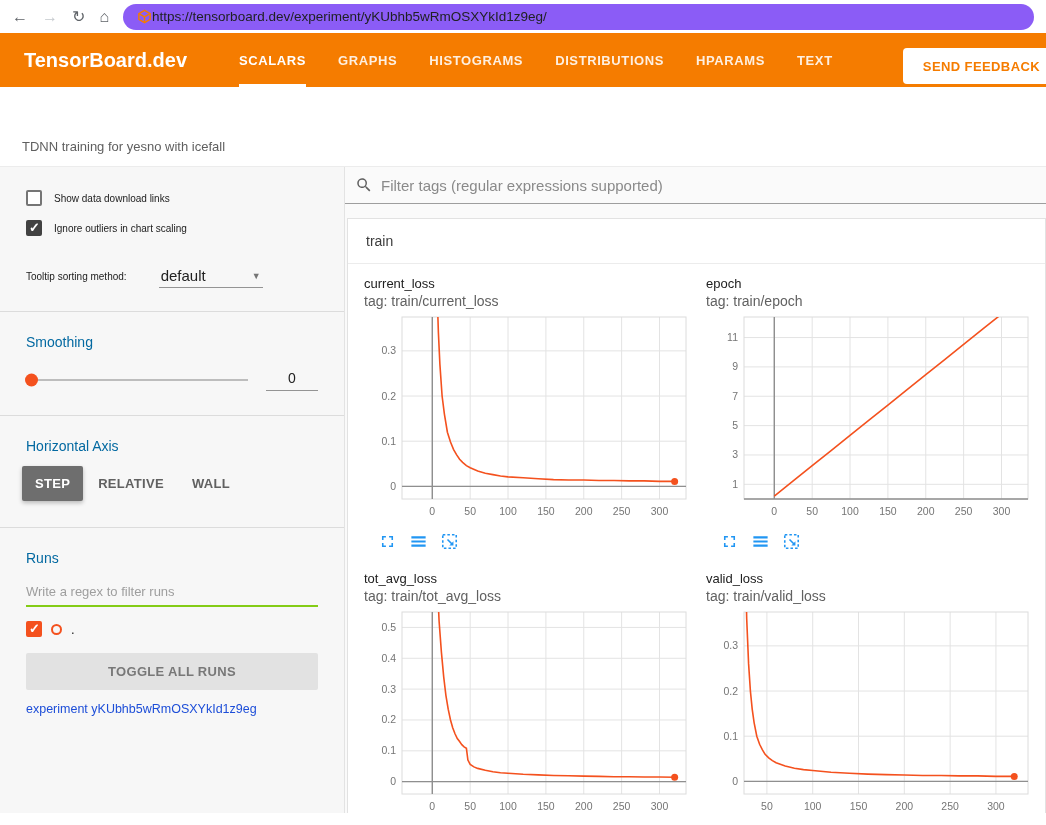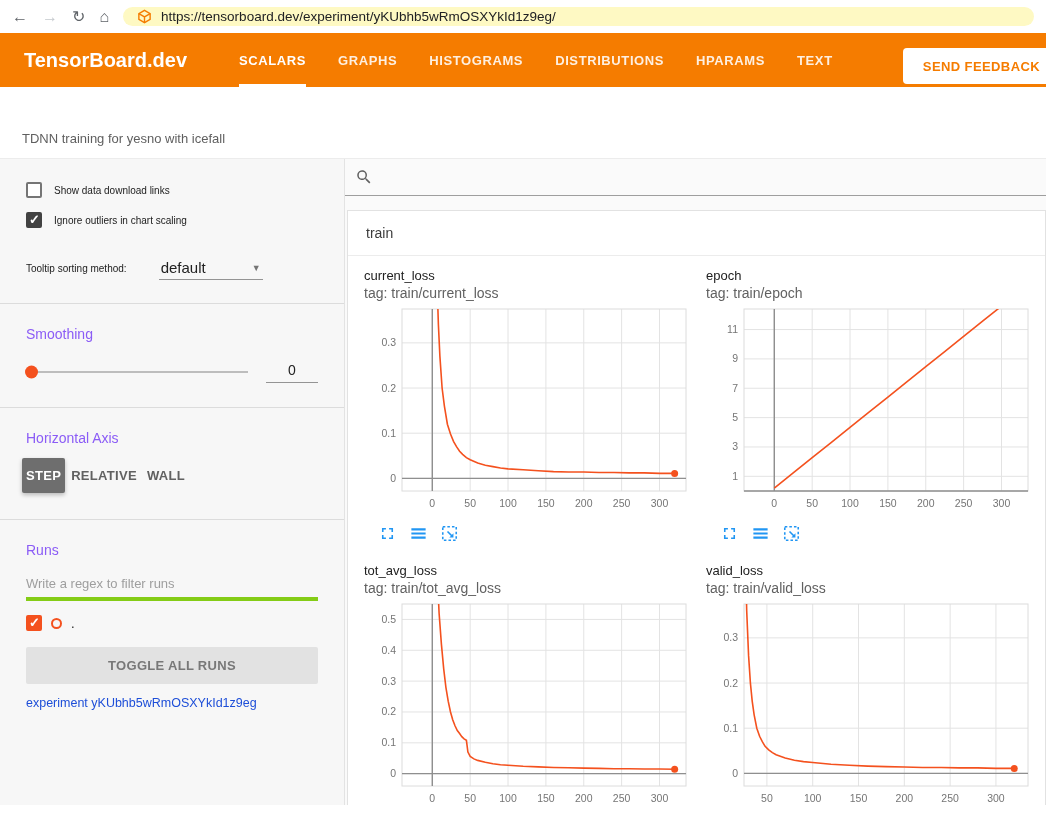--- a/index.html
+++ b/index.html
@@ -10,7 +10,7 @@
   .browser-bar { height:33px; display:flex; align-items:center; gap:14px; padding:0 12px; background:#fff; }
   .nav-ic { font-size:16px; color:#5f6368; cursor:pointer; line-height:1; }
   .nav-ic.disabled { color:#c5c9cd; }
-  .addr { flex:1; height:19px; background:#fef9c3; border-radius:14px; display:flex; align-items:center; gap:9px; padding:0 14px; }
+  .addr { flex:1; height:26px; background:#8b5cf6; border-radius:14px; display:flex; align-items:center; padding:0 14px; }
   .favicon { display:flex; color:var(--header); }
   .addr-url { font-size:13.5px; color:#202124; white-space:nowrap; }
 

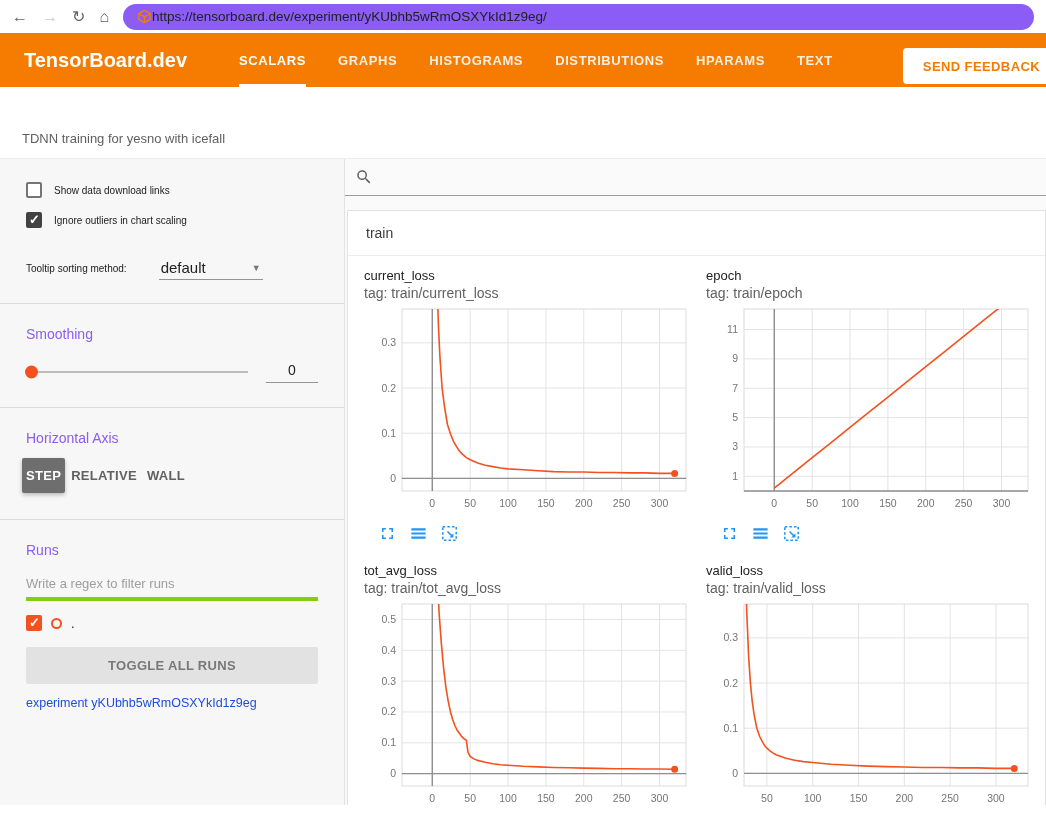--- a/index.html
+++ b/index.html
@@ -22,7 +22,7 @@
   .tab.active { color:#fff; border-bottom-color:#fff; }
   .feedback-btn { position:absolute; right:-14px; top:15px; height:36px; padding:0 20px; background:#fff; color:var(--header); border:none; border-radius:4px; font-size:13px; font-weight:700; letter-spacing:.4px; font-family:inherit; white-space:nowrap; cursor:pointer; }
 
-  .desc-strip { height:72px; background:#fff; display:flex; align-items:flex-end; padding:0 22px 12px; font-size:13px; color:#5f5f5f; border-bottom:1px solid #ececec; }
+  .desc-strip { height:80px; background:#fff; display:flex; align-items:flex-end; padding:0 22px 12px; font-size:13px; color:#5f5f5f; border-bottom:1px solid #ececec; }
 
   .content { display:flex; height:646px; }
 

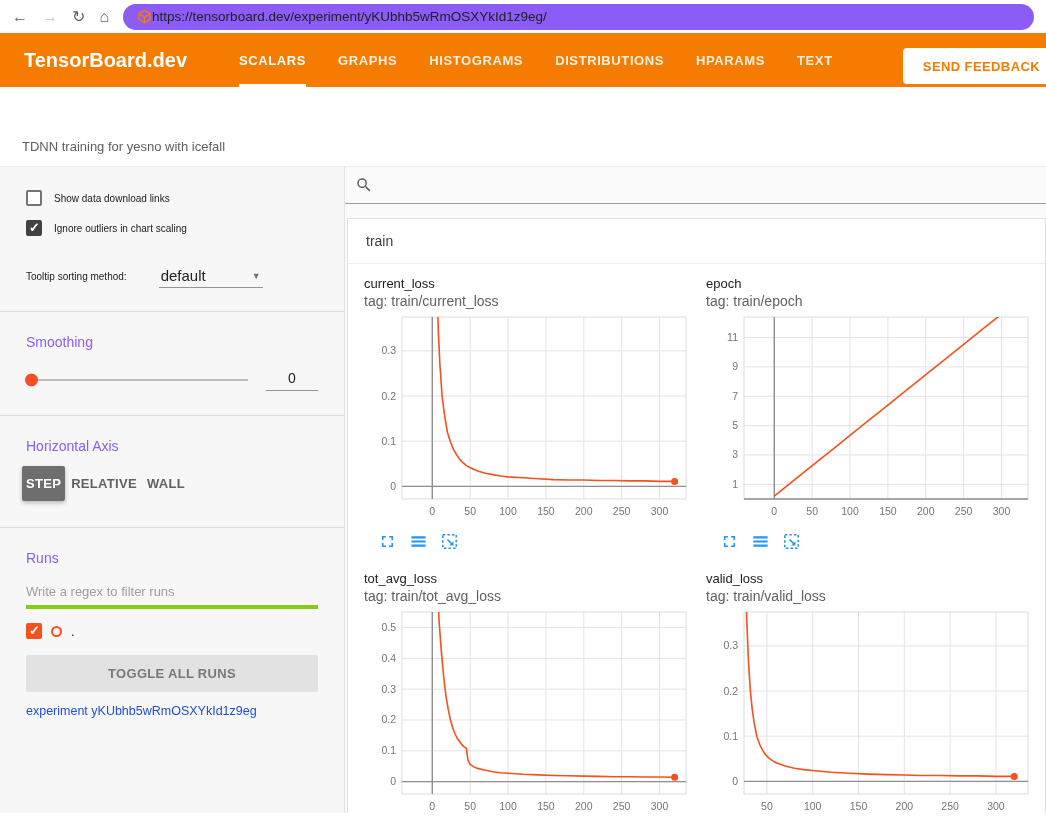--- a/index.html
+++ b/index.html
@@ -154,6 +154,7 @@
             <path fill="#616161" d="M15.5 14h-.8l-.3-.3a6.5 6.5 0 1 0-.7.7l.3.3v.8l5 5 1.5-1.5-5-5zm-6 0a4.5 4.5 0 1 1 0-9 4.5 4.5 0 0 1 0 9z"></path>
           </svg>
       </span>
+      <input class="filter-input" placeholder="Filter tags (regular expressions supported)" style="">
     </div>
     <div class="card">
       <div class="card-header">train</div>

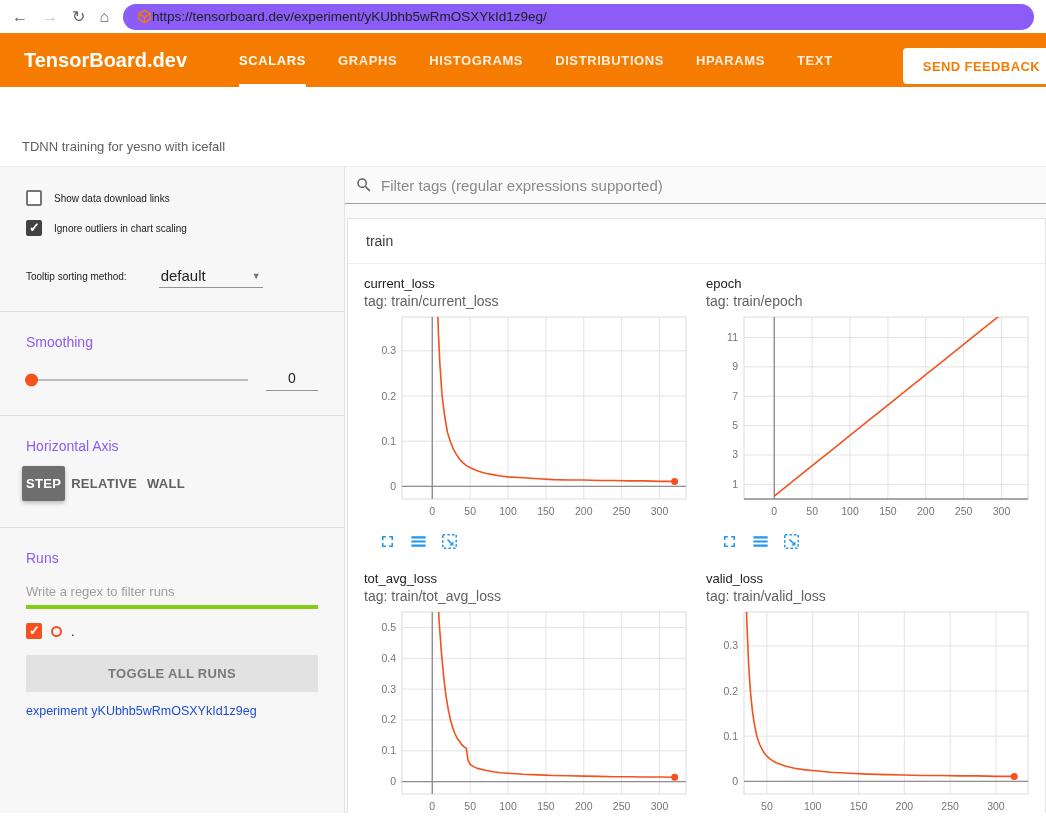--- a/index.html
+++ b/index.html
@@ -38,7 +38,7 @@
   .dropdown { display:flex; align-items:center; justify-content:space-between; width:104px; border-bottom:1px solid #949494; padding:3px 2px; font-size:15px; cursor:pointer;text-align:right; }
   .caret { font-size:9px; color:#757575; }
   .sb-divider { border-top:1px solid #dcdcdc; margin:16px 0; }
-  .sb-section-label { padding:6px 26px 6px; font-size:14px; color:#8b5cf6; }
+  .sb-section-label { padding:6px 26px 6px; font-size:14px; color:#0369a1; }
   .slider-row { display:flex; align-items:center; gap:18px; padding:12px 26px 8px; }
   .slider { position:relative; flex:1; height:2px; background:#bdbdbd; cursor:pointer; }
   .slider-knob { position:absolute; left:-1px; top:50%; transform:translateY(-50%); width:13px; height:13px; border-radius:50%; background:var(--run); }

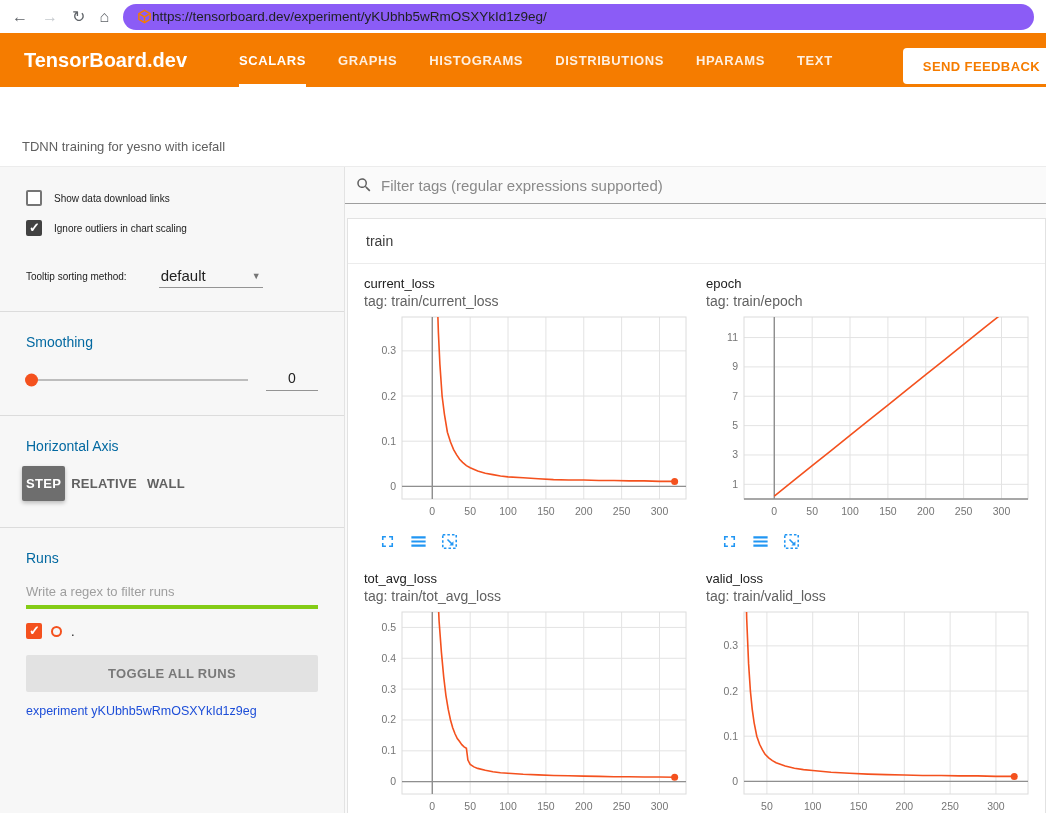--- a/index.html
+++ b/index.html
@@ -44,7 +44,7 @@
   .slider-knob { position:absolute; left:-1px; top:50%; transform:translateY(-50%); width:13px; height:13px; border-radius:50%; background:var(--run); }
   .slider-val { width:52px; text-align:center; font-size:14px; border-bottom:1px solid #949494; padding:2px 0 4px; }
   .axis-btns { display:flex; gap:2px; padding:6px 22px 10px; }
-  .axis-btn { border:none; background:transparent; color:#616161; font-size:13px; font-weight:700; letter-spacing:.3px; padding:10px 4px; border-radius:2px; font-family:inherit; cursor:pointer; }
+  .axis-btn { border:none; background:transparent; color:#616161; font-size:13px; font-weight:700; letter-spacing:.3px; padding:10px 13px; border-radius:2px; font-family:inherit; cursor:pointer; }
   .axis-btn.active { background:#6e6e6e; color:#fff; box-shadow:0 2px 4px rgba(0,0,0,.25); }
   .regex-input { display:block; width:292px; margin:6px 26px 0; border:none; border-bottom:4px solid #84cc16; background:transparent; font-size:13px; padding:6px 0; color:#212121; font-family:inherit; outline:none; }
   .regex-input::placeholder { color:#9e9e9e; }

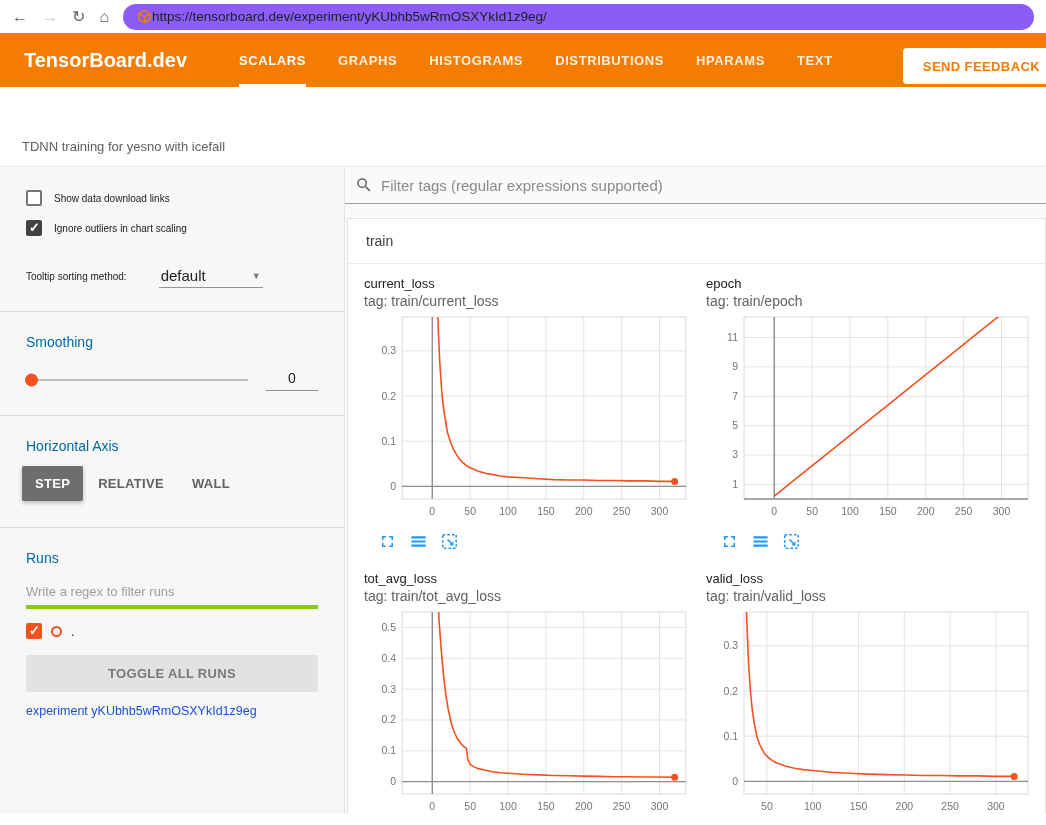--- a/index.html
+++ b/index.html
@@ -46,7 +46,7 @@
   .axis-btns { display:flex; gap:2px; padding:6px 22px 10px; }
   .axis-btn { border:none; background:transparent; color:#616161; font-size:13px; font-weight:700; letter-spacing:.3px; padding:10px 13px; border-radius:2px; font-family:inherit; cursor:pointer; }
   .axis-btn.active { background:#6e6e6e; color:#fff; box-shadow:0 2px 4px rgba(0,0,0,.25); }
-  .regex-input { display:block; width:292px; margin:6px 26px 0; border:none; border-bottom:4px solid #84cc16; background:transparent; font-size:13px; padding:6px 0; color:#212121; font-family:inherit; outline:none; }
+  .regex-input { display:block; width:292px; margin:6px 26px 0; border:none; border-bottom:2px solid #84cc16; background:transparent; font-size:13px; padding:6px 0; color:#212121; font-family:inherit; outline:none; }
   .regex-input::placeholder { color:#9e9e9e; }
   .run-row { display:flex; align-items:center; gap:9px; padding:14px 26px 6px; }
   .run-circle { width:11px; height:11px; border:2px solid var(--run); border-radius:50%; flex:none; }

